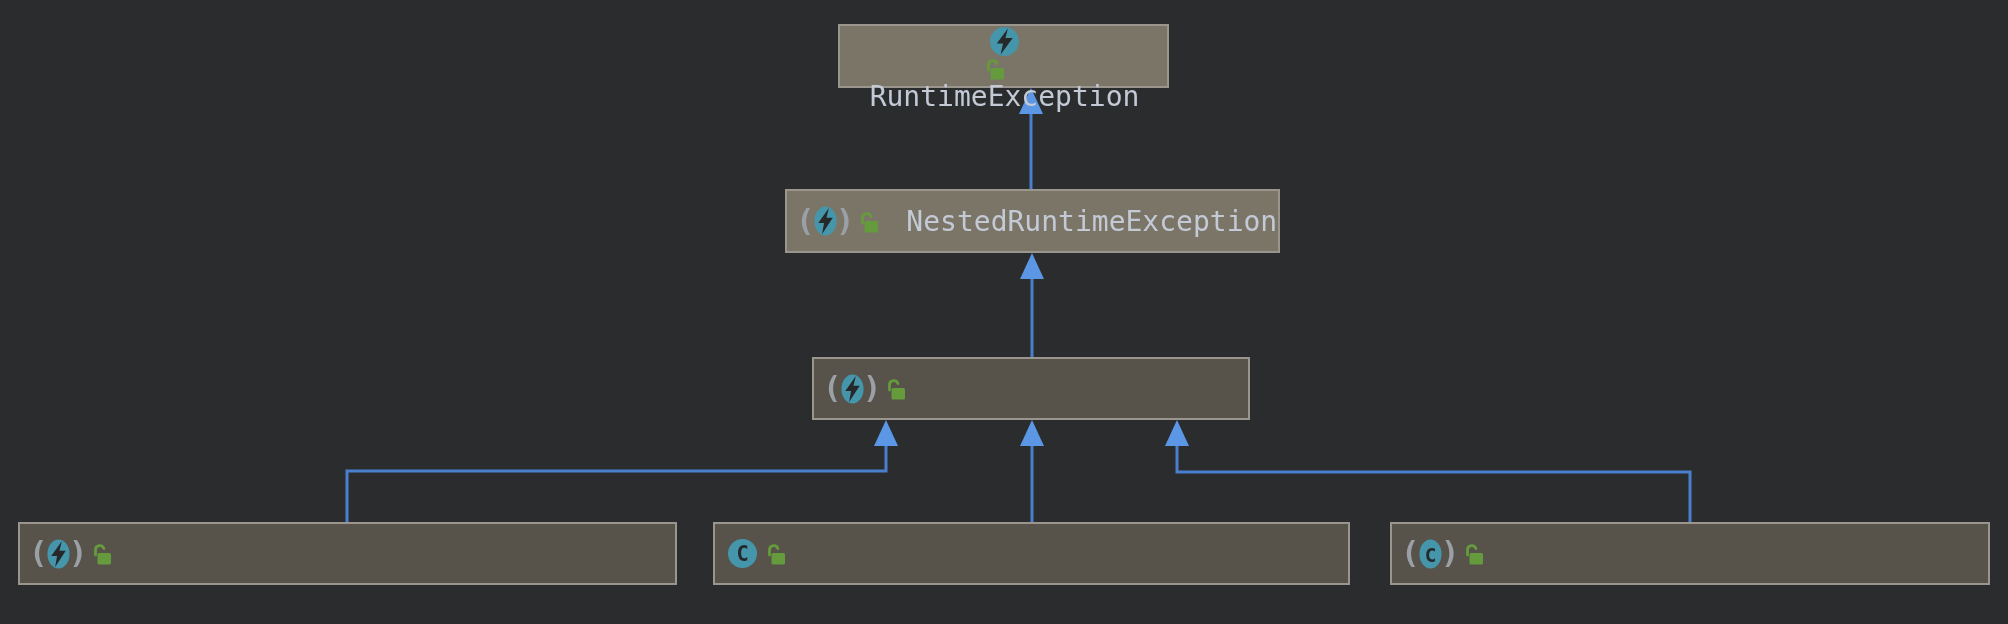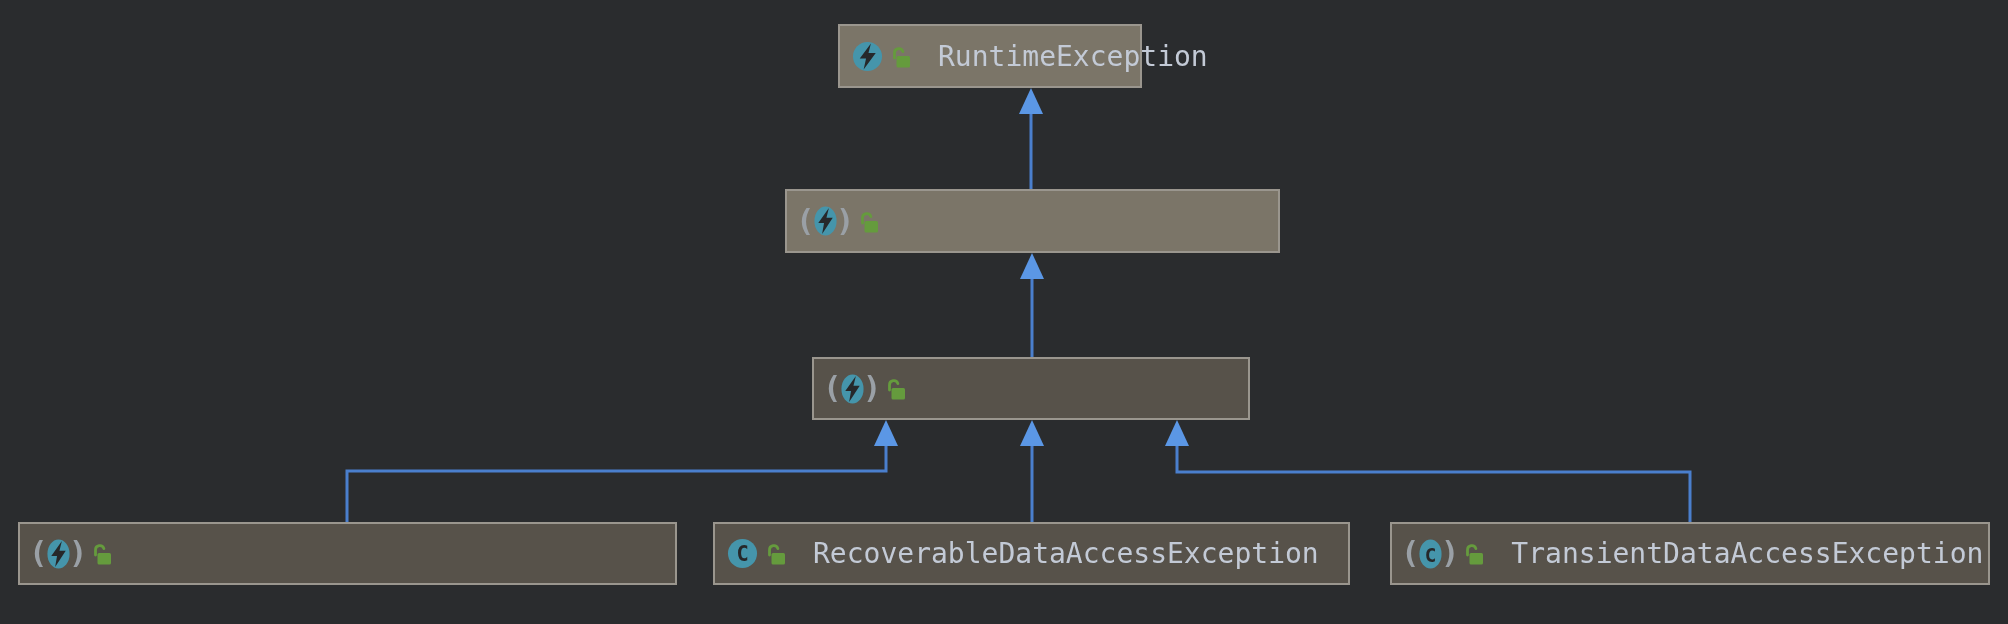--- a/index.html
+++ b/index.html
@@ -22,7 +22,7 @@
   }
   .node.light{background:var(--node-light);}
   .node.dark{background:var(--node-dark);}
-  #n-runtime{left:838px;top:24px;width:304px;height:64px;}
+  #n-runtime{left:838px;top:24px;width:331px;height:64px;flex-direction:column;}
   #n-nested{left:785px;top:189px;width:495px;height:64px;}
   #n-dataaccess{left:812px;top:357px;width:438px;height:63px;}
   #n-nontransient{left:18px;top:522px;width:659px;height:63px;}

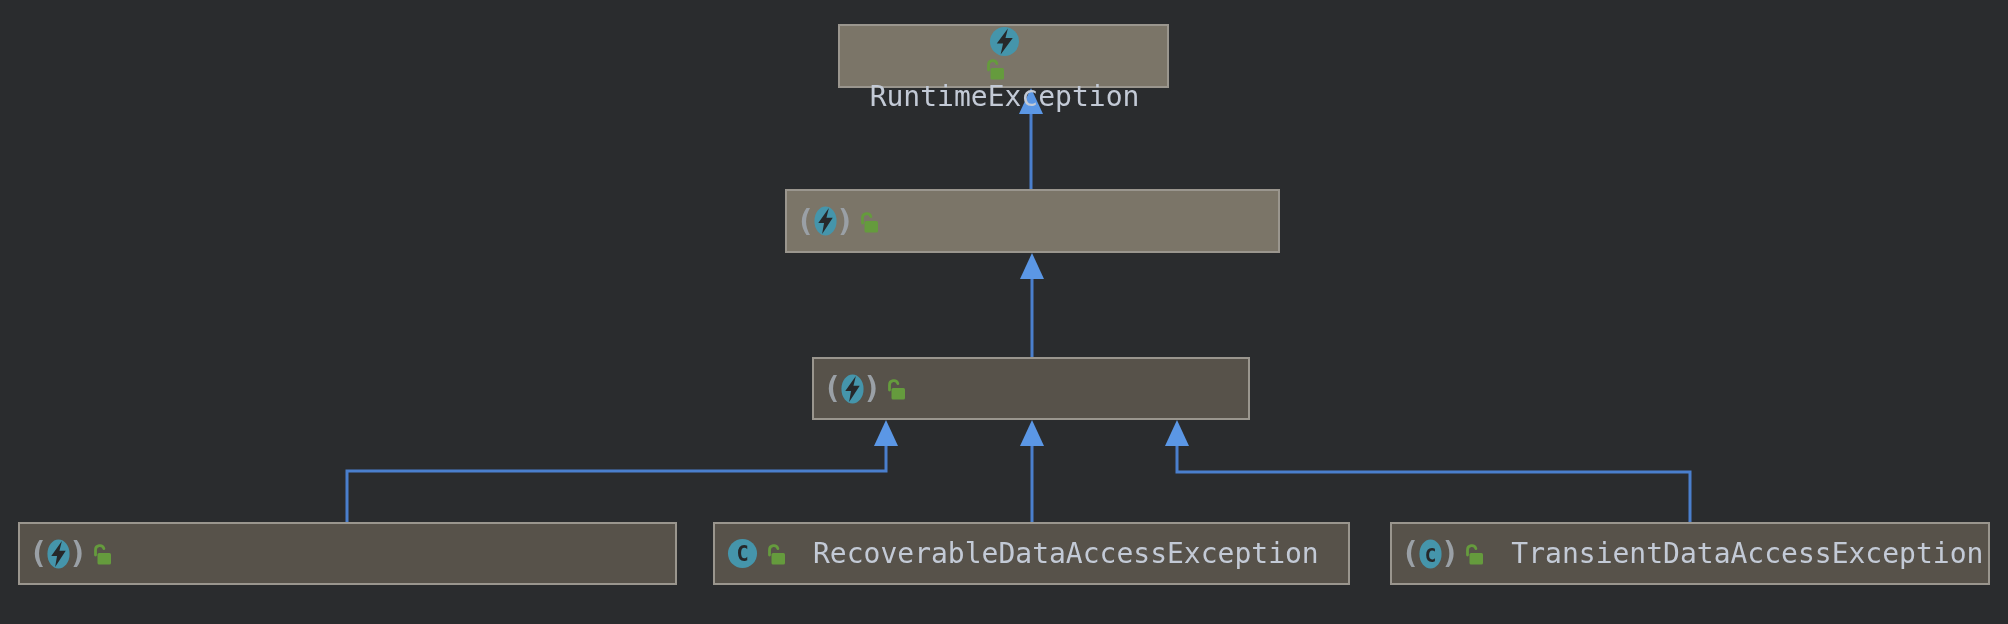--- a/index.html
+++ b/index.html
@@ -97,6 +97,7 @@
         <rect x="5.5" y="11" width="13.5" height="11.5" rx="1.5" fill="var(--green)"></rect>
       </svg>
     </span>
+    <span class="label">NestedRuntimeException</span>
   </div>
 
   <div class="node dark" id="n-dataaccess">

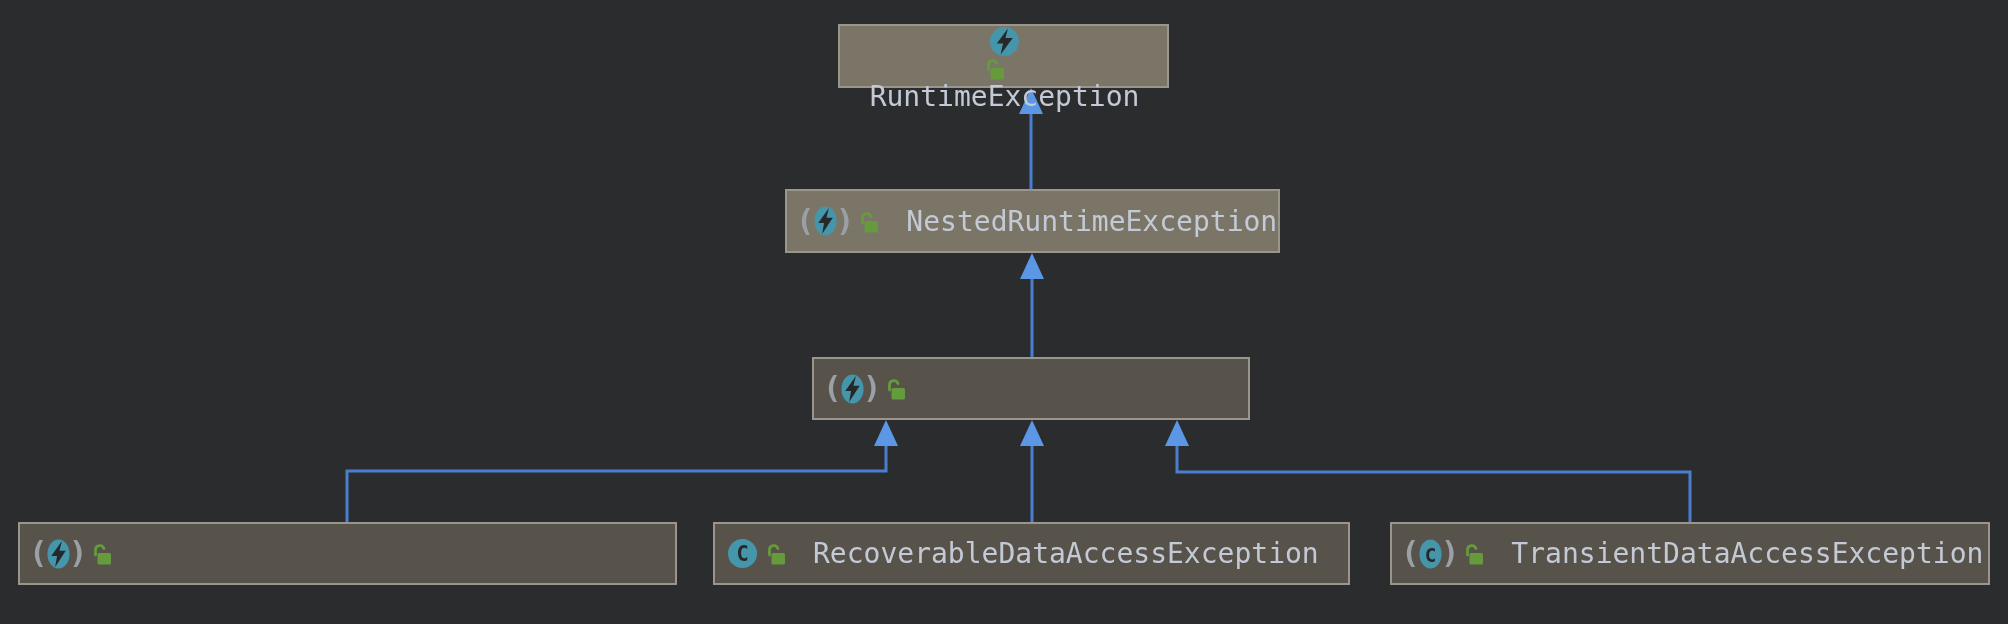--- a/index.html
+++ b/index.html
@@ -147,7 +147,6 @@
         <rect x="5.5" y="11" width="13.5" height="11.5" rx="1.5" fill="var(--green)"></rect>
       </svg>
     </span>
-    <span class="label">RecoverableDataAccessException</span>
   </div>
 
   <div class="node dark" id="n-transient">

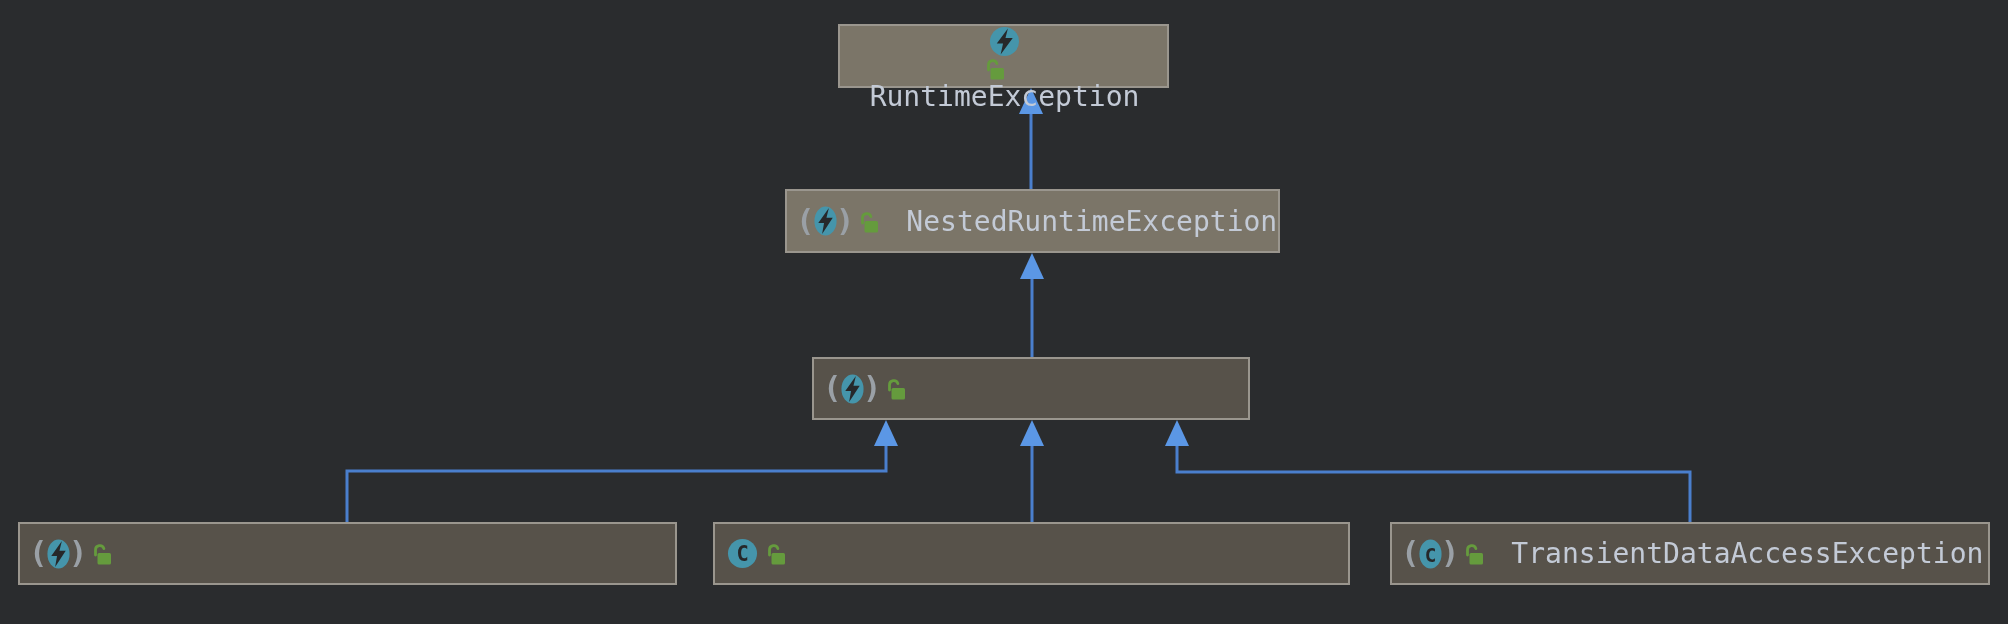--- a/index.html
+++ b/index.html
@@ -164,7 +164,6 @@
         <rect x="5.5" y="11" width="13.5" height="11.5" rx="1.5" fill="var(--green)"></rect>
       </svg>
     </span>
-    <span class="label">TransientDataAccessException</span>
   </div>
 
 </div>

